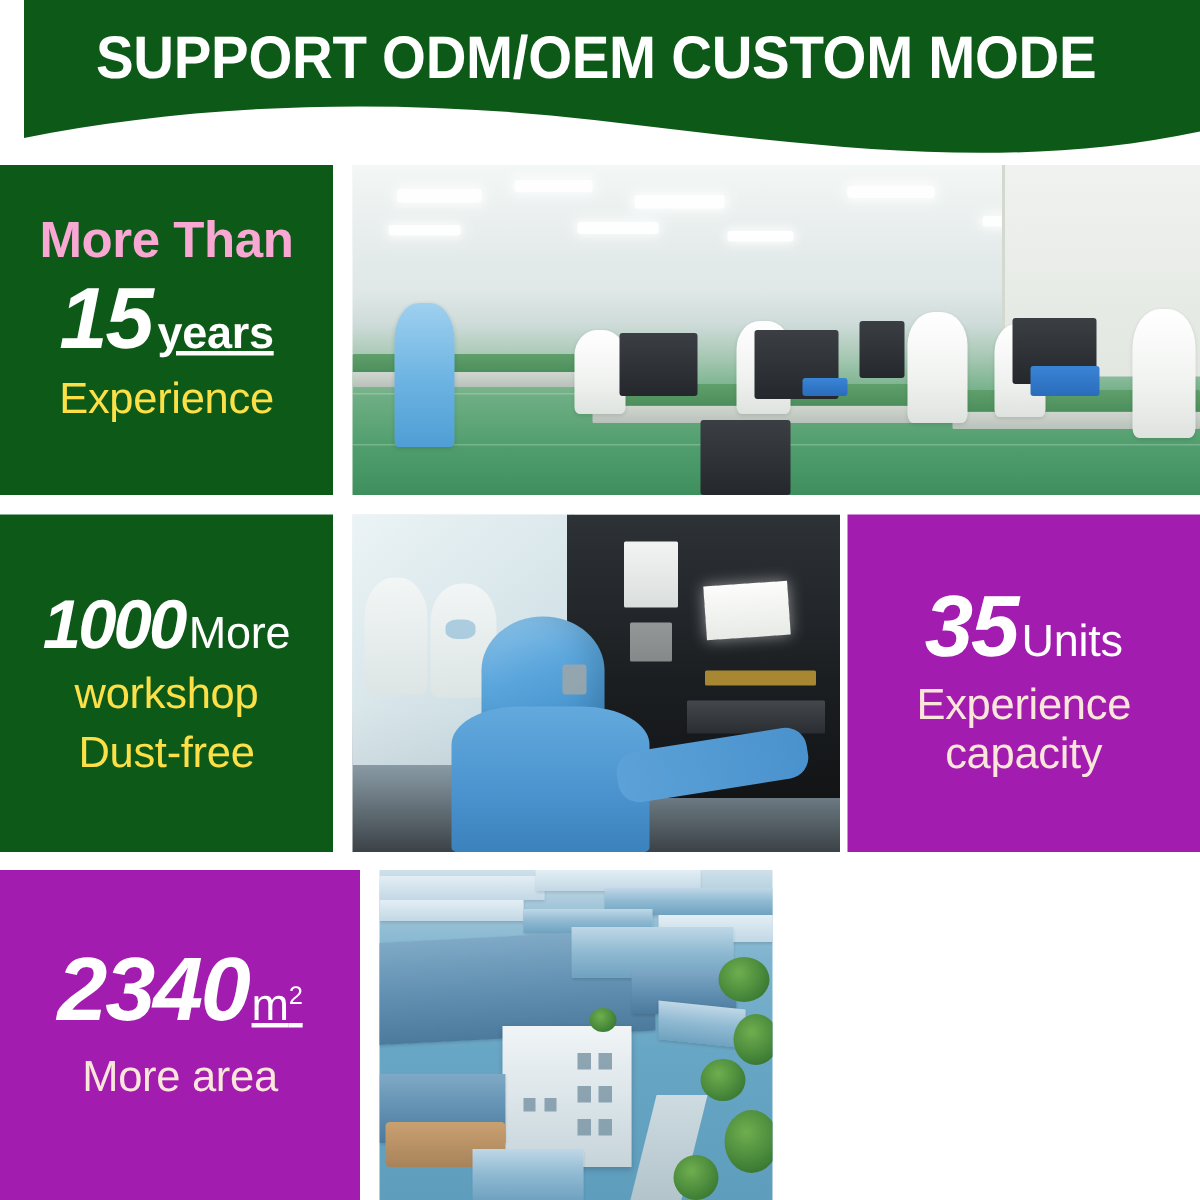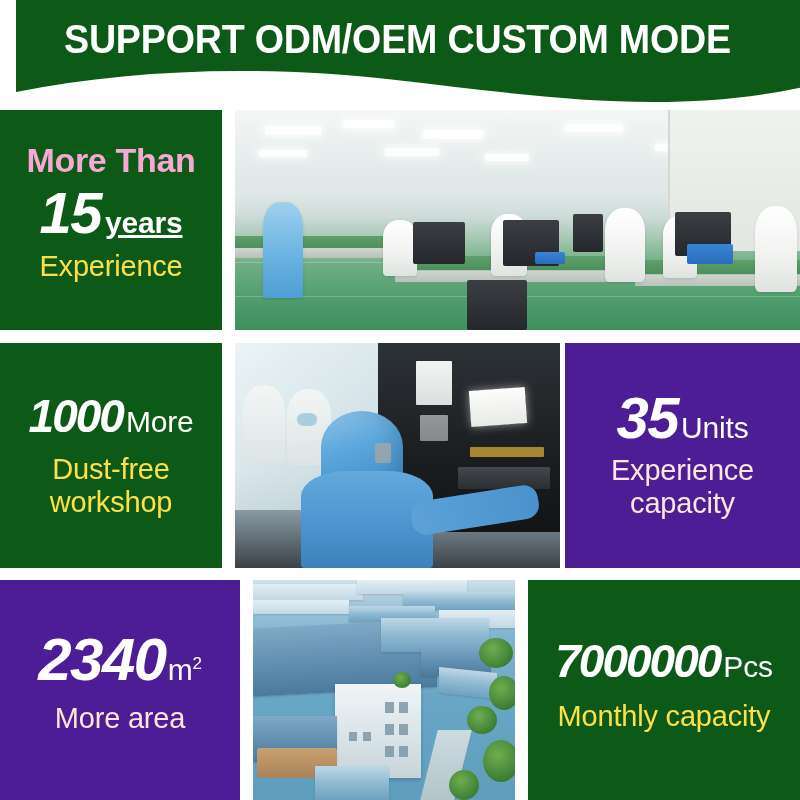--- a/index.html
+++ b/index.html
@@ -57,7 +57,7 @@
     box-sizing: border-box;
   }
   .panel.green  { background: #0d5a18; }
-  .panel.orange { background: #4c1d95; }
+  .panel.orange { background: #a21caf; }
 
   .stat-inner {
     position: absolute;

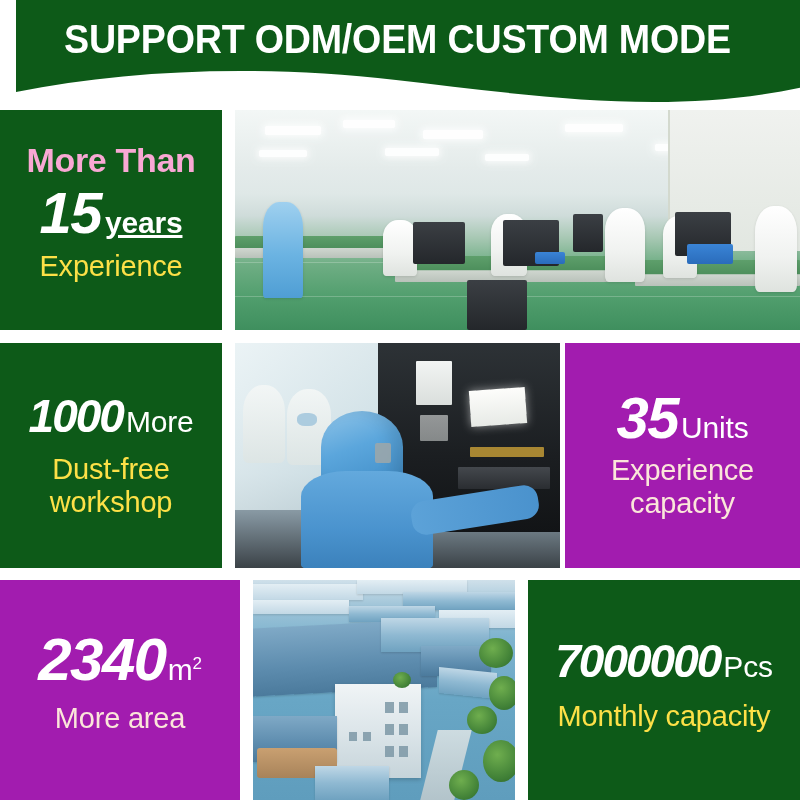--- a/index.html
+++ b/index.html
@@ -330,8 +330,8 @@
       <div class="stat-line" style="text-align:center;">
         <span class="bignum wide">1000</span><span class="unit" style="margin-left:3px;">More</span>
       </div>
+      <div class="stat-line caption">workshop</div>
       <div class="stat-line caption" style="margin-top:6px;">Dust-free</div>
-      <div class="stat-line caption">workshop</div>
     </div>
   </div>
 

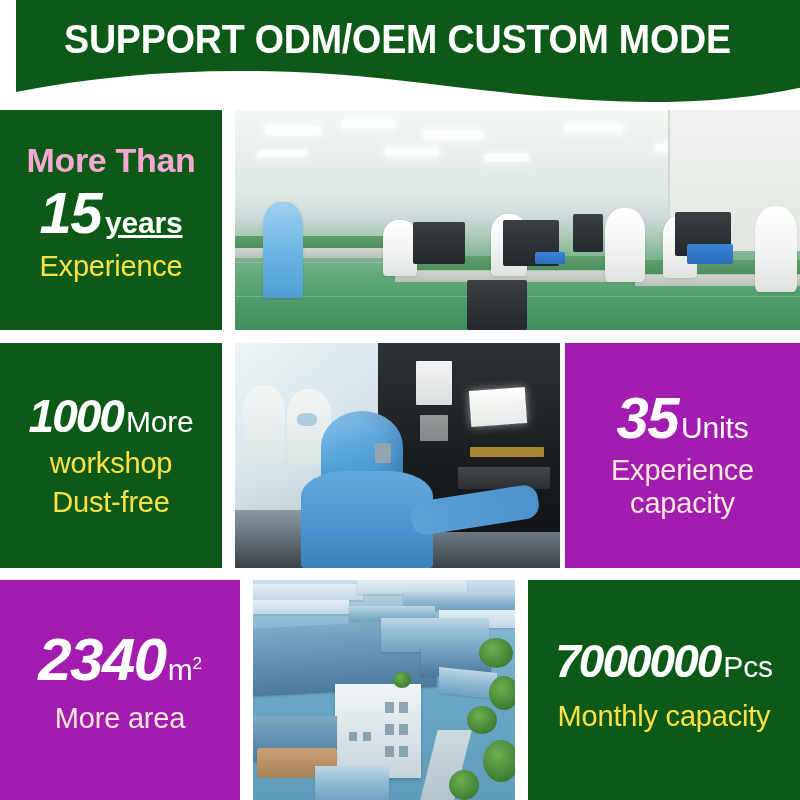--- a/index.html
+++ b/index.html
@@ -367,7 +367,7 @@
   <div class="panel orange" style="left:0; top:580px; width:240px; height:220px;">
     <div class="stat-inner" style="top:48px;">
       <div class="stat-line">
-        <span class="bignum xl">2340</span><span class="unit" style="margin-left:2px;"><span>m</span><span class="sup">2</span></span>
+        <span class="bignum xl">2340</span><span class="unit" style="margin-left:2px;text-decoration:underline;"><span>m</span><span class="sup">2</span></span>
       </div>
       <div class="stat-line caption on-orange" style="margin-top:10px;">More area</div>
     </div>

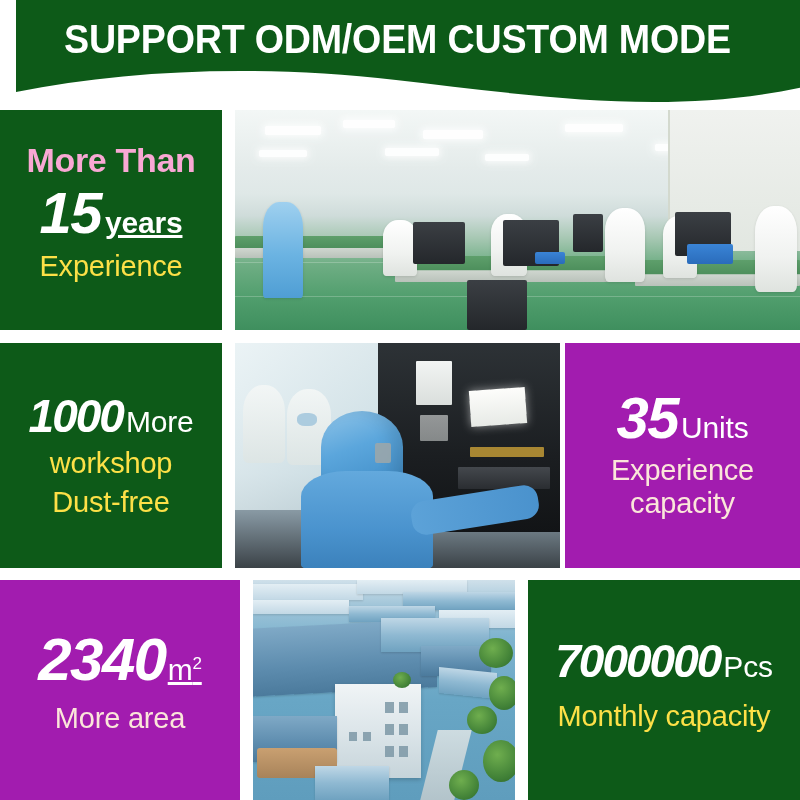--- a/index.html
+++ b/index.html
@@ -409,14 +409,6 @@
     <div class="ae-tree" style="left:140px; top:92px;  width:18px; height:16px;"></div>
   </div>
 
-  <div class="panel green" style="left:528px; top:580px; width:272px; height:220px;">
-    <div class="stat-inner" style="top:50px;">
-      <div class="stat-line">
-        <span class="bignum wide">7000000</span><span class="unit" style="margin-left:3px;">Pcs</span>
-      </div>
-      <div class="stat-line caption" style="margin-top:8px;">Monthly capacity</div>
-    </div>
-  </div>
 
 </div>
 

